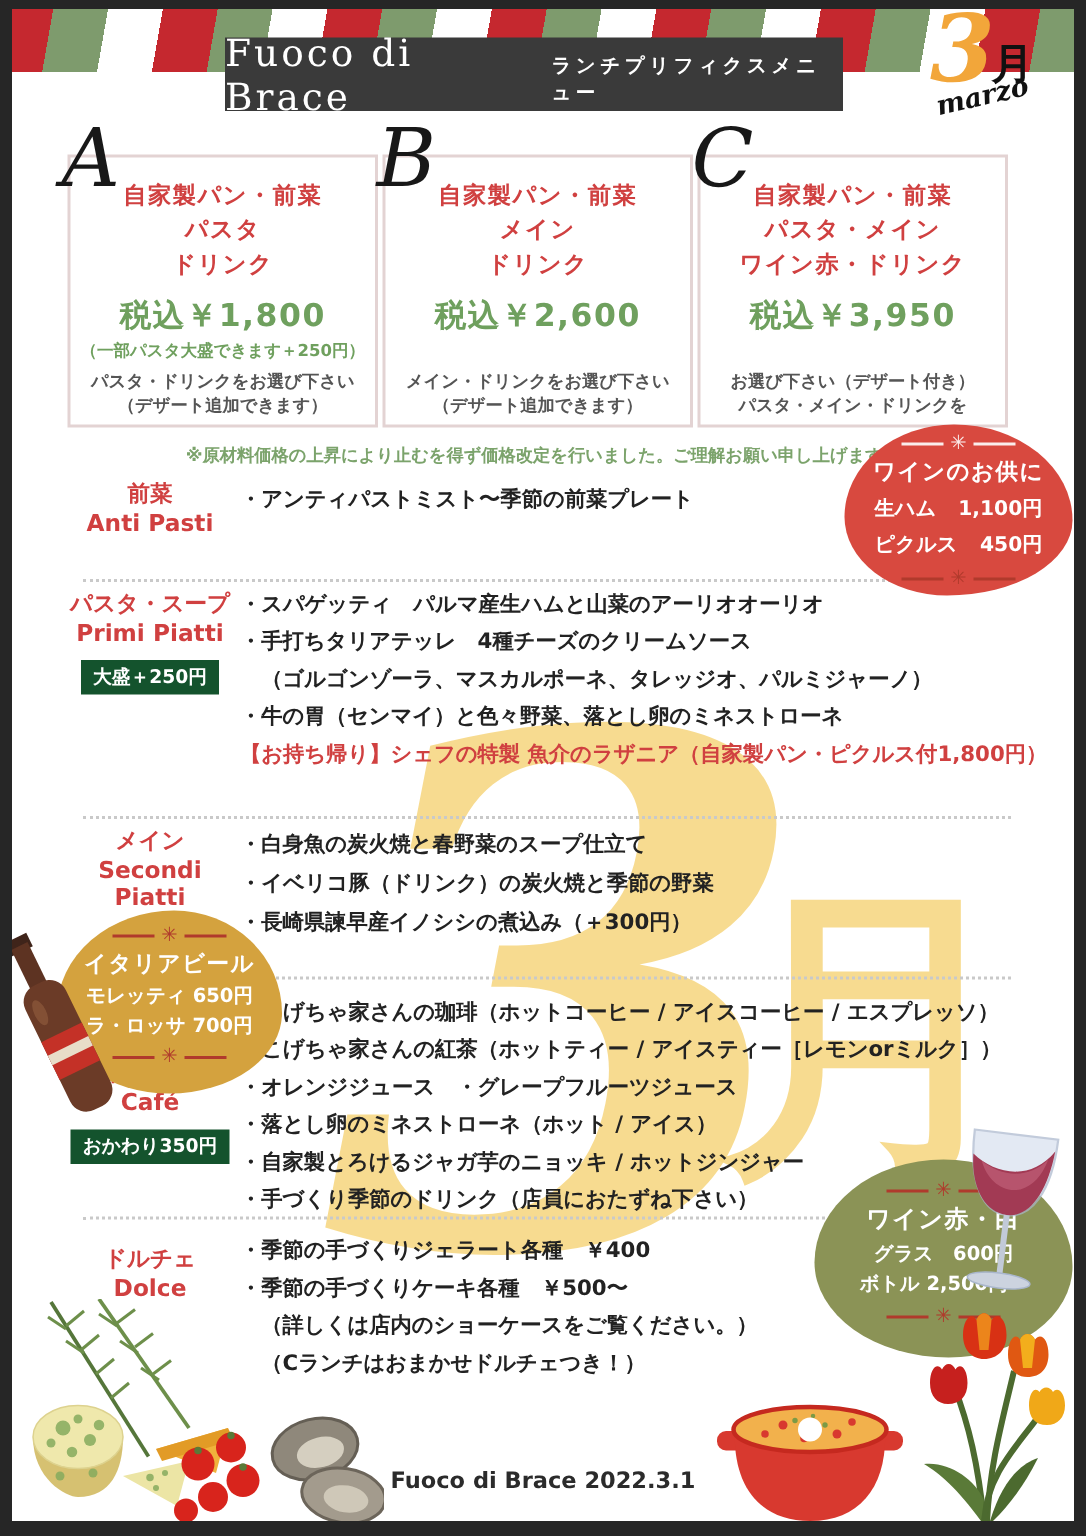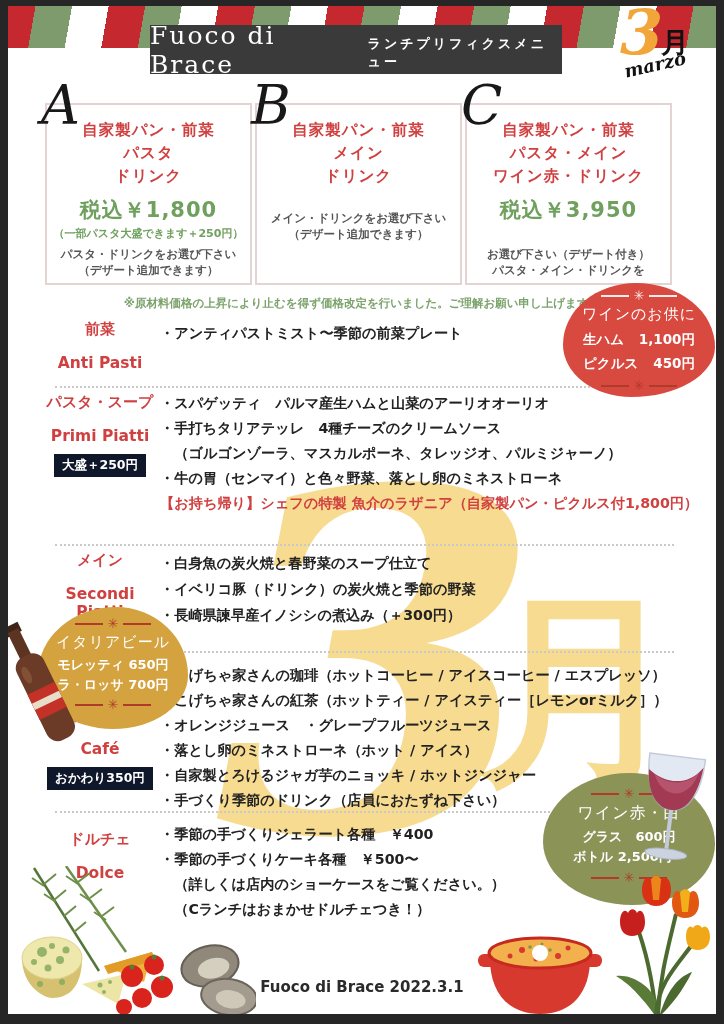--- a/index.html
+++ b/index.html
@@ -118,6 +118,7 @@
         <div>メイン</div>
         <div>ドリンク</div>
       </div>
+      <div class="plan-price">税込￥2,600</div>
       <div class="plan-price-note"></div>
       <div class="plan-notes">
         <div>メイン・ドリンクをお選び下さい</div>

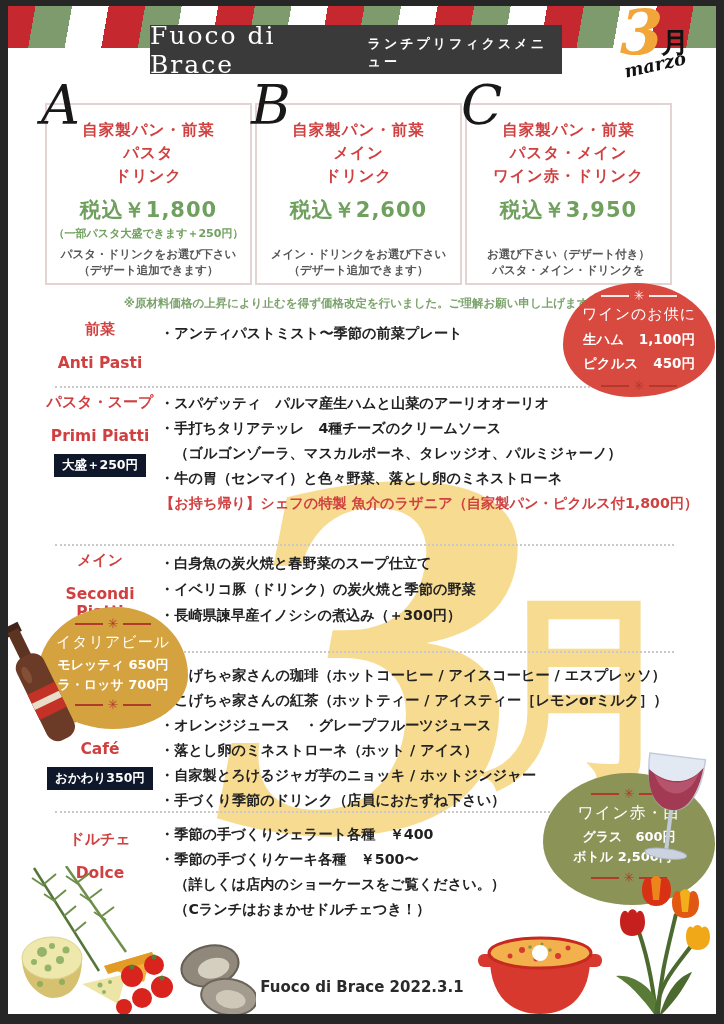--- a/index.html
+++ b/index.html
@@ -43,7 +43,7 @@
     border-radius: 52% 48% 50% 50% / 55% 56% 44% 45%; padding-top: 10px; }
   .blob-olive { left: 543px; top: 773px; width: 172px; height: 132px; background: #8b9356;
     border-radius: 50% 50% 48% 52% / 52% 54% 46% 48%; padding-top: 14px; }
-  .blob-title { font-weight: normal; font-size: 15px; letter-spacing: 1px; margin: 3px 16px; }
+  .blob-title { font-weight: bold; font-size: 15px; letter-spacing: 1px; margin: 3px 16px; }
   .blob-olive .blob-title { font-size: 16px; }
   .blob-line { font-weight: bold; font-size: 13px; line-height: 20px; }
   .snack-row { display: flex; justify-content: space-between; width: 112px; font-weight: bold; font-size: 13.5px; line-height: 24px; }

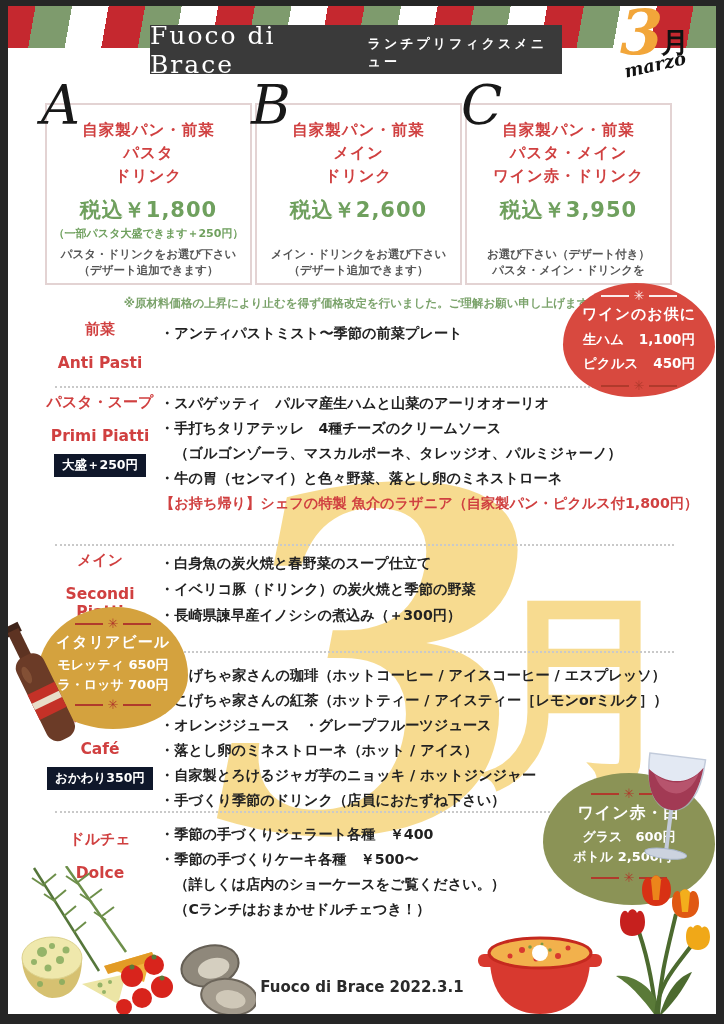--- a/index.html
+++ b/index.html
@@ -56,7 +56,7 @@
   
   .section-label { position: absolute; left: 40px; width: 120px; text-align: center; z-index: 2; }
   .label-ja { color: #d04040; font-weight: bold; font-size: 15px; }
-  .label-en { color: #d04040; font-weight: bold; font-size: 15.5px; margin-top: 15px; }
+  .label-en { color: #d04040; font-weight: bold; font-size: 15.5px; margin-top: 1px; }
   .badge { display: inline-block; margin-top: 9px; background: #0f172a; color: #fff; font-weight: bold;
     font-size: 12.5px; padding: 3px 8px; }
   .items { position: absolute; left: 160px; width: 520px; z-index: 2; }

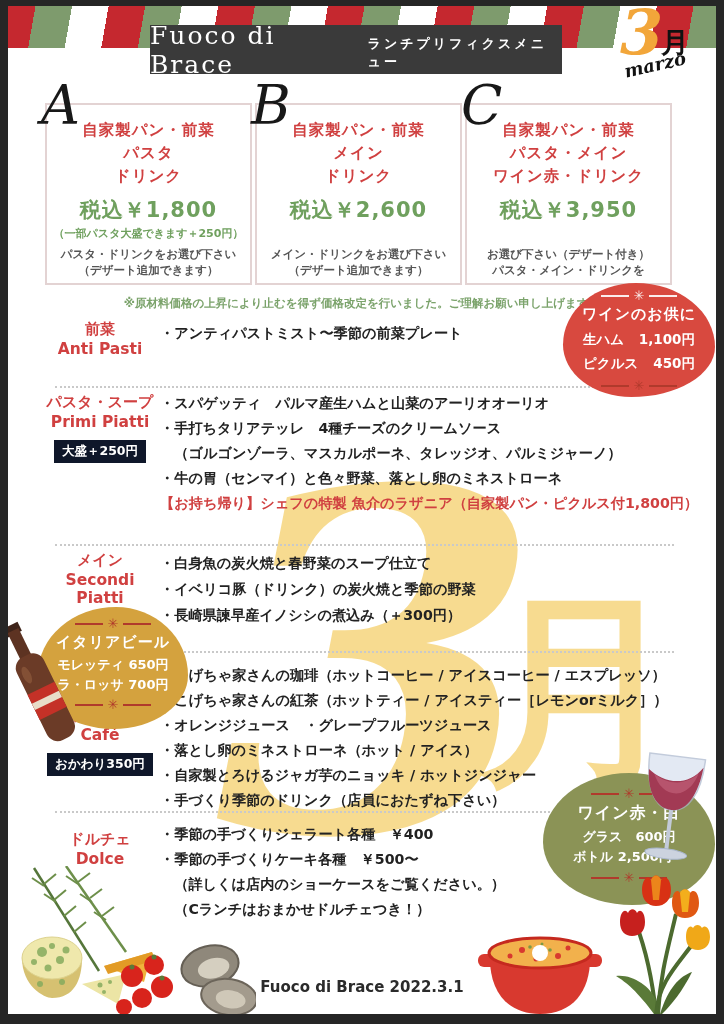--- a/index.html
+++ b/index.html
@@ -57,7 +57,7 @@
   .section-label { position: absolute; left: 40px; width: 120px; text-align: center; z-index: 2; }
   .label-ja { color: #d04040; font-weight: bold; font-size: 15px; }
   .label-en { color: #d04040; font-weight: bold; font-size: 15.5px; margin-top: 1px; }
-  .badge { display: inline-block; margin-top: 9px; background: #0f172a; color: #fff; font-weight: bold;
+  .badge { display: inline-block; margin-top: 9px; background: #14532d; color: #fff; font-weight: bold;
     font-size: 12.5px; padding: 3px 8px; }
   .items { position: absolute; left: 160px; width: 520px; z-index: 2; }
   .item { color: #222; font-weight: bold; font-size: 14.2px; white-space: nowrap; }

